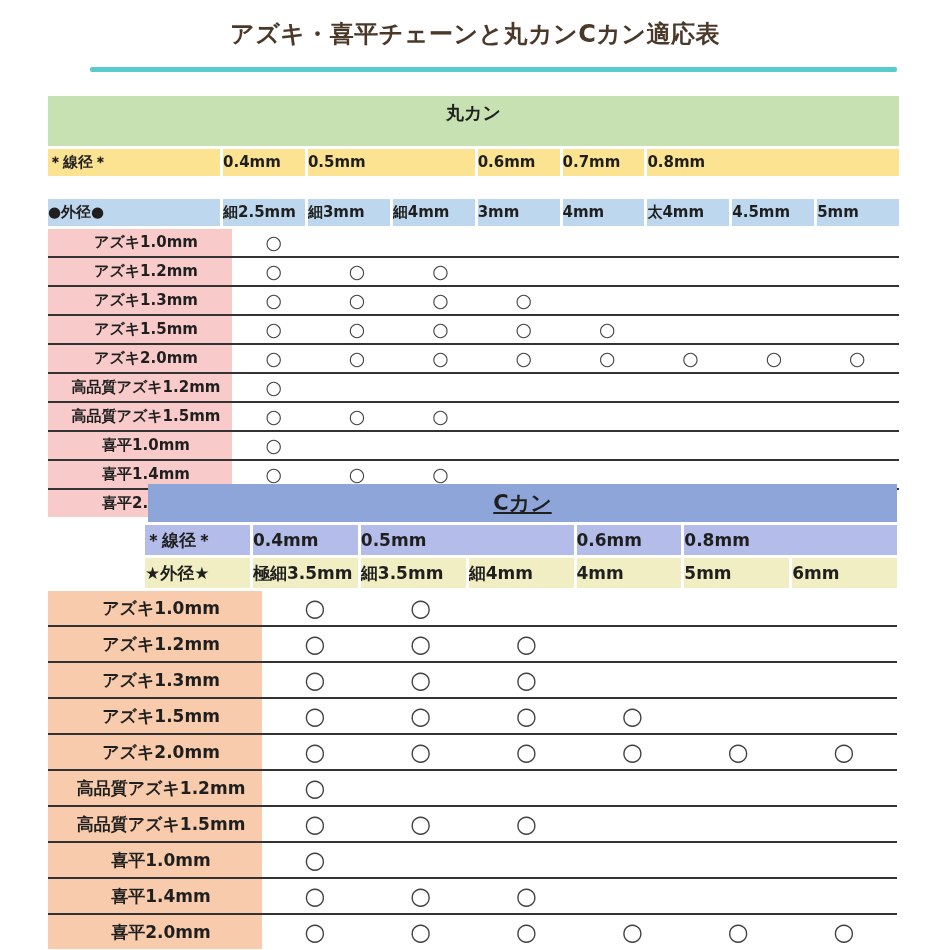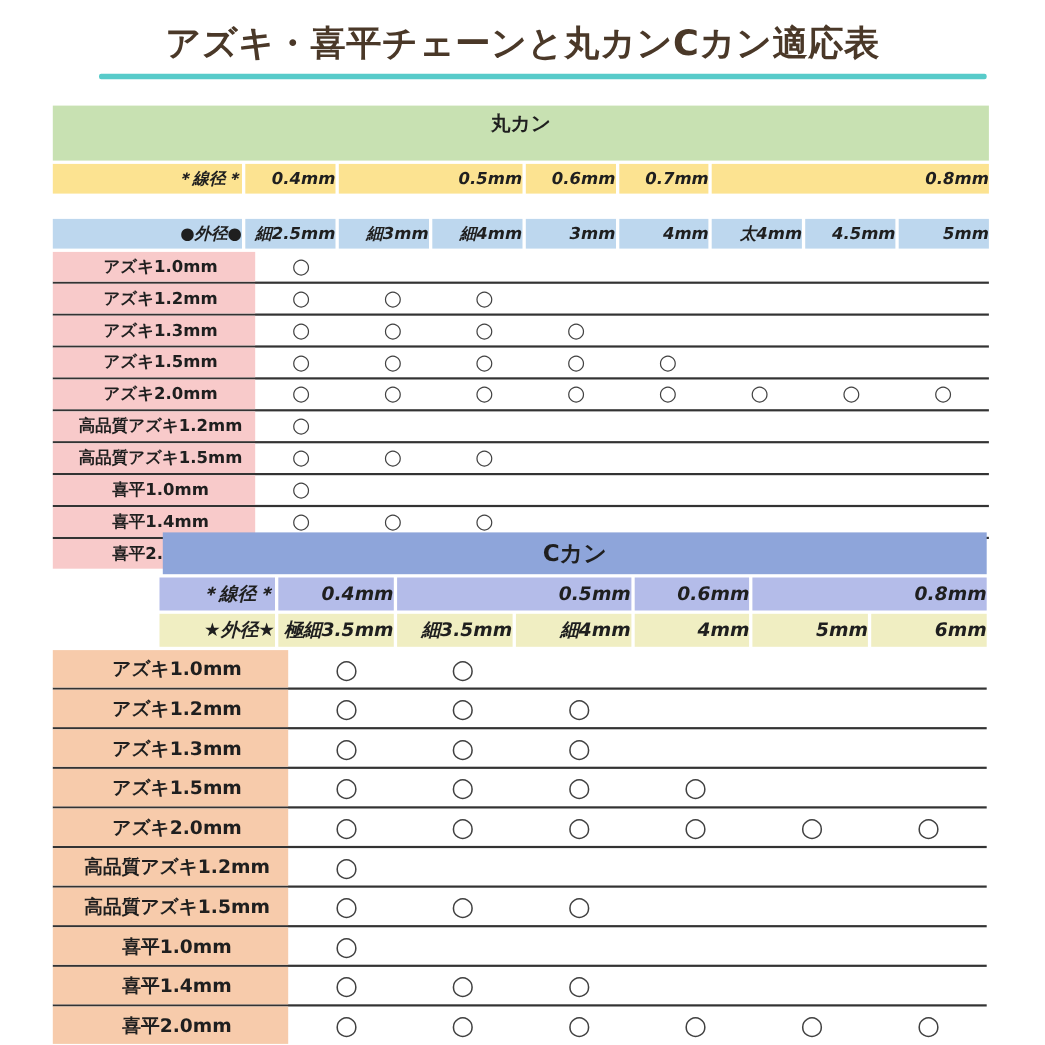--- a/index.html
+++ b/index.html
@@ -14,7 +14,7 @@
 
   
   .page-title{position:absolute;top:20px;left:0;width:950px;margin:0;text-align:center;
-    font-size:32px;font-weight:700;color:var(--title-text);letter-spacing:.5px;line-height:1.2;}
+    font-size:24px;font-weight:700;color:var(--title-text);letter-spacing:.5px;line-height:1.2;}
   .title-underline{position:absolute;top:67px;left:90px;width:807px;height:5px;
     background:var(--title-underline);border-radius:2px;}
 

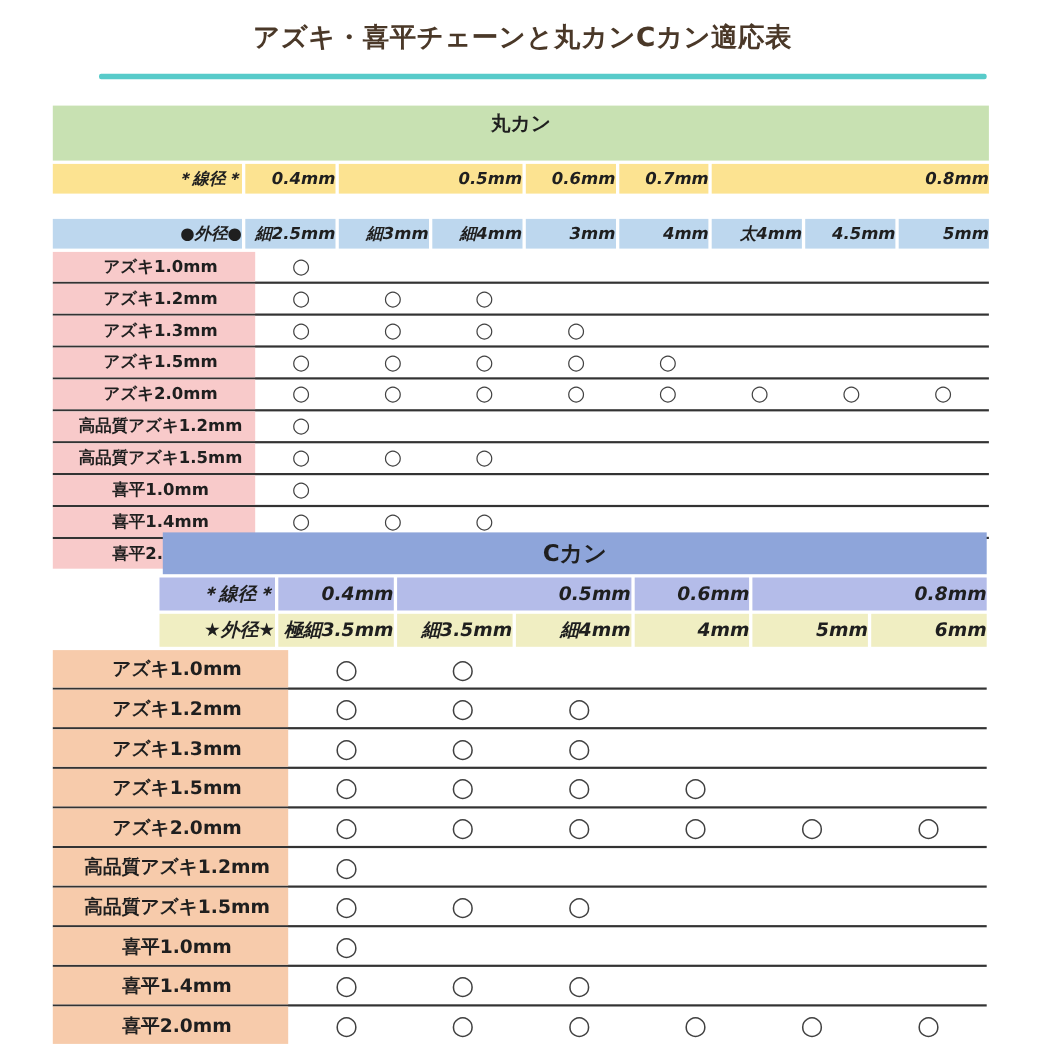--- a/index.html
+++ b/index.html
@@ -22,7 +22,7 @@
   .tbl{position:absolute;color:var(--cell-text);}
   .tbl-head{text-align:center;font-weight:700;margin-bottom:3px;}
   .hdr-grid{display:grid;column-gap:3px;margin-bottom:3px;}
-  .hcell{font-weight:700;text-align:right;white-space:nowrap;overflow:hidden;font-style:italic;}
+  .hcell{font-weight:700;text-align:left;white-space:nowrap;overflow:hidden;}
   .s2{grid-column:span 2;} .s3{grid-column:span 3;}
   .spacer{background:transparent;}
   .body .row{display:flex;align-items:stretch;background:#fff;}

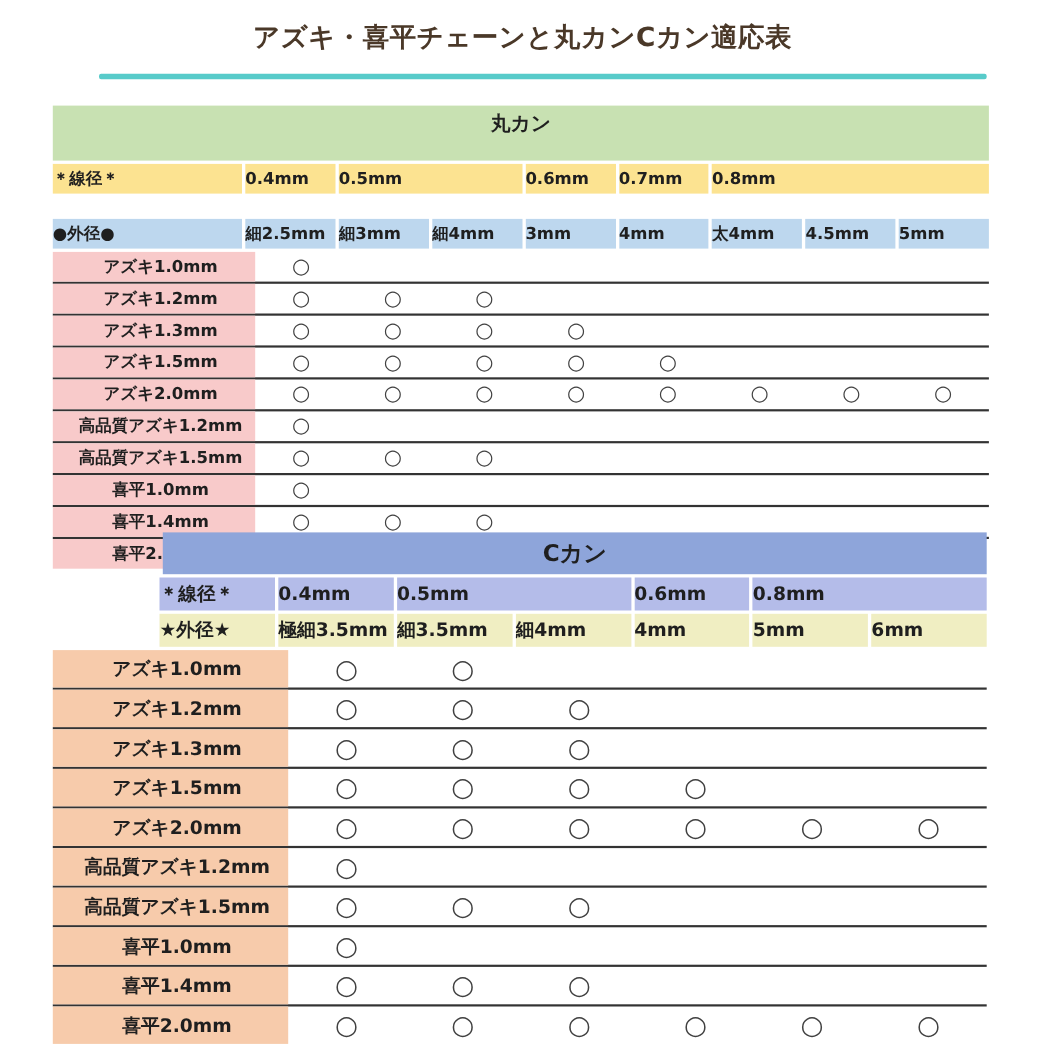--- a/index.html
+++ b/index.html
@@ -45,7 +45,7 @@
   
   .t2{left:48px;top:484px;width:849px;}
   .t2 .tbl-head{background:var(--c-header-bg);height:38px;line-height:38px;font-size:21px;
-    margin-left:100px;width:749px;}
+    margin-left:100px;width:749px;text-decoration:underline;}
   .t2 .hdr-grid{grid-template-columns:94px 105px repeat(6,1fr);}
   .t2 .hcell{height:30px;line-height:30px;font-size:17px;}
   .t2 .wire-cell{background:var(--c-wire-bg);}

